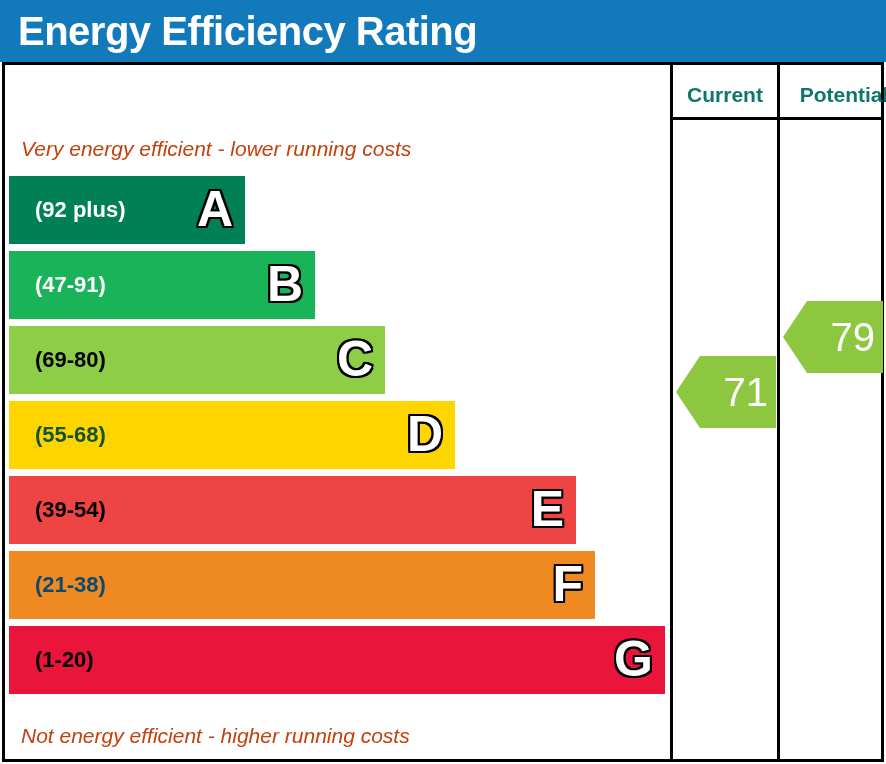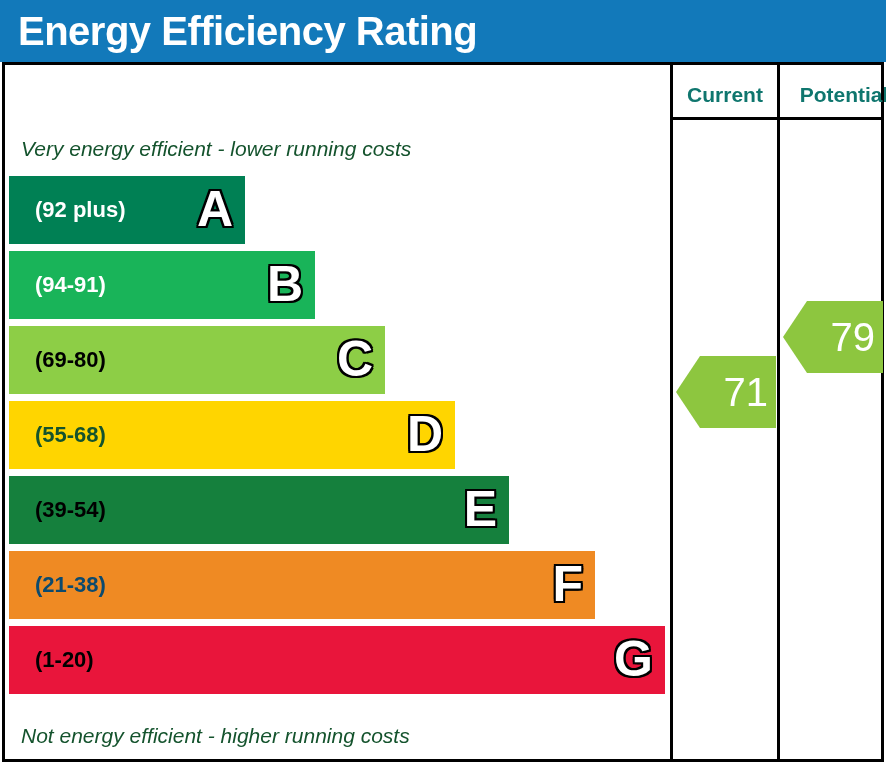--- a/index.html
+++ b/index.html
@@ -90,7 +90,7 @@
     left: 16px;
     font-style: italic;
     font-size: 21px;
-    color: #14532d;
+    color: #c2410c;
     white-space: nowrap;
   }
   .caption-top    { top: 72px; }

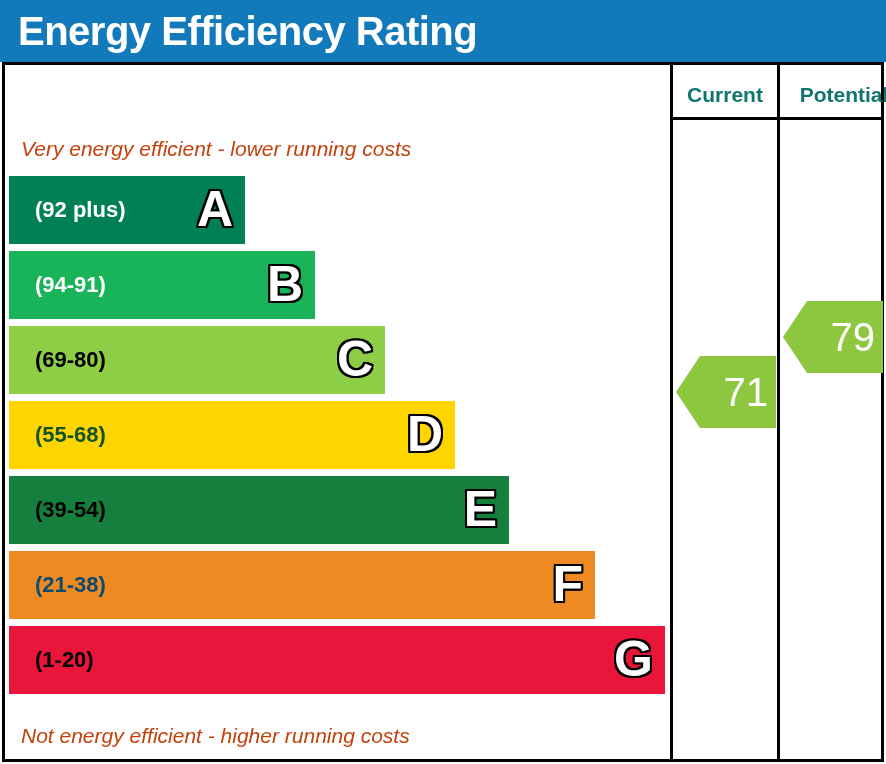--- a/index.html
+++ b/index.html
@@ -181,7 +181,7 @@
     </div>
 
     <div class="band" style="top: 186px; width: 306px; background: rgb(25, 180, 89);">
-      <span class="band-range" style="color: rgb(255, 255, 255);">(94-91)</span>
+      <span class="band-range" style="color: rgb(255, 255, 255);">(47-91)</span>
       <span class="band-letter">B</span>
     </div>
 

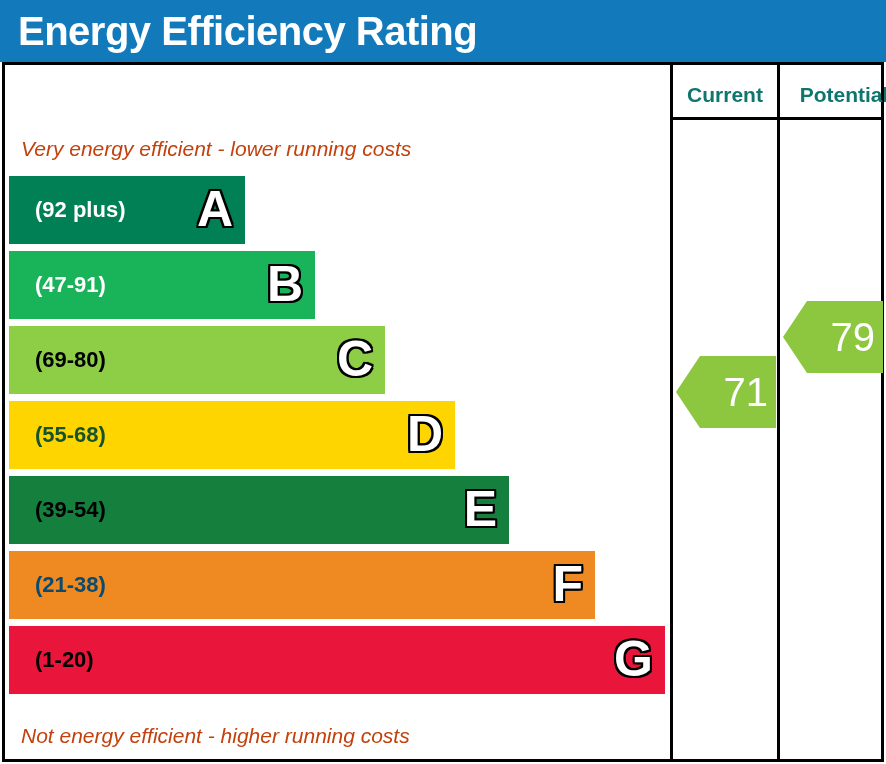--- a/index.html
+++ b/index.html
@@ -195,7 +195,7 @@
       <span class="band-letter">D</span>
     </div>
 
-    <div class="band" style="top: 411px; width: 500px; background: #15803d;">
+    <div class="band" style="top: 411px; width: 567px; background: #ef4444;">
       <span class="band-range" style="color: rgb(0, 0, 0);">(39-54)</span>
       <span class="band-letter">E</span>
     </div>

